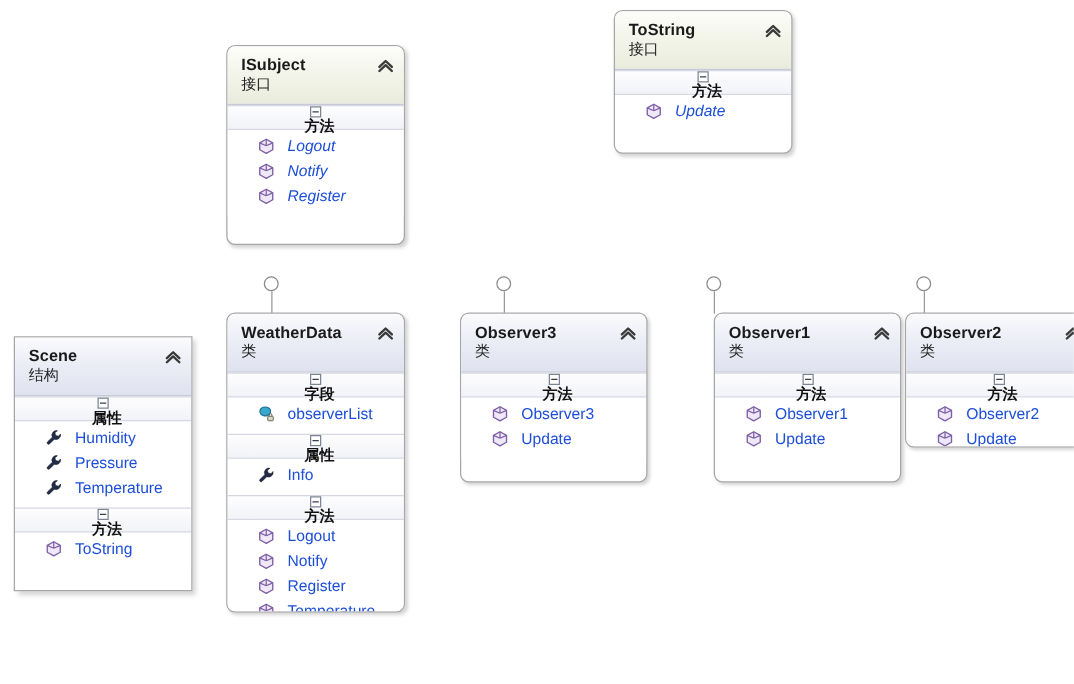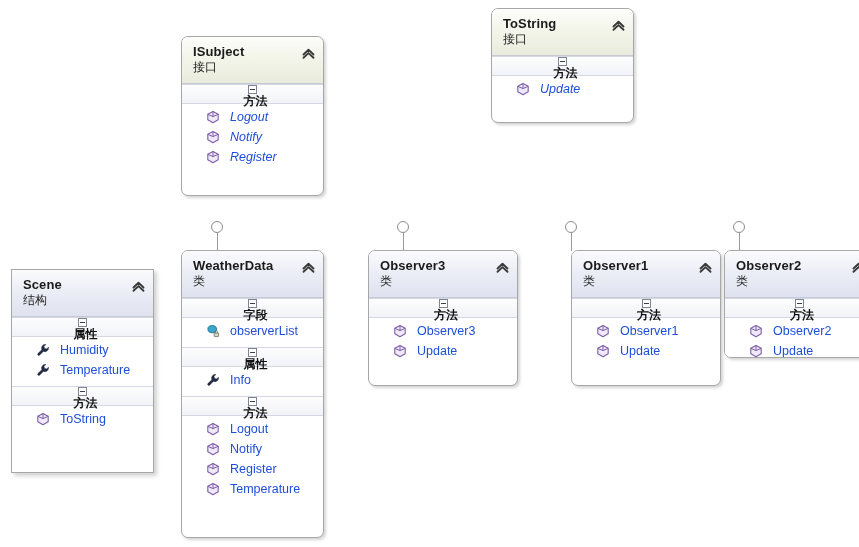--- a/index.html
+++ b/index.html
@@ -274,7 +274,7 @@
       <span class="ball"></span>
       <span class="stem"></span>
     </div>
-    <div class="shape" style="left:181px; top:250px; width:143px; height:288px;">
+    <div class="shape" style="left:181px; top:250px; width:143px; height:240px;">
       <div class="hdr hdr-class">
         <div class="hdr-title">WeatherData</div>
         <div class="hdr-kind">类</div>

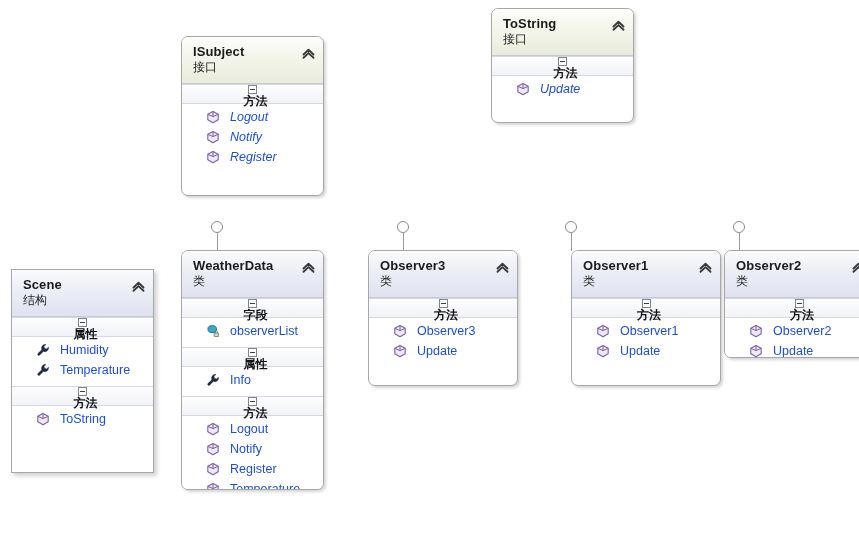--- a/index.html
+++ b/index.html
@@ -253,6 +253,12 @@
           <span class="mi"><svg viewBox="0 0 14 14" width="14" height="14">
               <path d="M9.9 1.6 a3.6 3.6 0 0 0 -4.0 5.1 L1.9 10.6 a1.15 1.15 0 0 0 1.6 1.6 l3.9 -3.9 a3.6 3.6 0 0 0 5.0 -4.1 L10.8 6.0 L8.5 5.4 L7.9 3.1 Z" fill="#222c47" stroke="#151c2e" stroke-width="0.5" stroke-linejoin="round"></path>
             </svg></span>
+          <span class="mlabel">Pressure</span>
+        </div>
+        <div class="member">
+          <span class="mi"><svg viewBox="0 0 14 14" width="14" height="14">
+              <path d="M9.9 1.6 a3.6 3.6 0 0 0 -4.0 5.1 L1.9 10.6 a1.15 1.15 0 0 0 1.6 1.6 l3.9 -3.9 a3.6 3.6 0 0 0 5.0 -4.1 L10.8 6.0 L8.5 5.4 L7.9 3.1 Z" fill="#222c47" stroke="#151c2e" stroke-width="0.5" stroke-linejoin="round"></path>
+            </svg></span>
           <span class="mlabel">Temperature</span>
         </div>
       </div>

